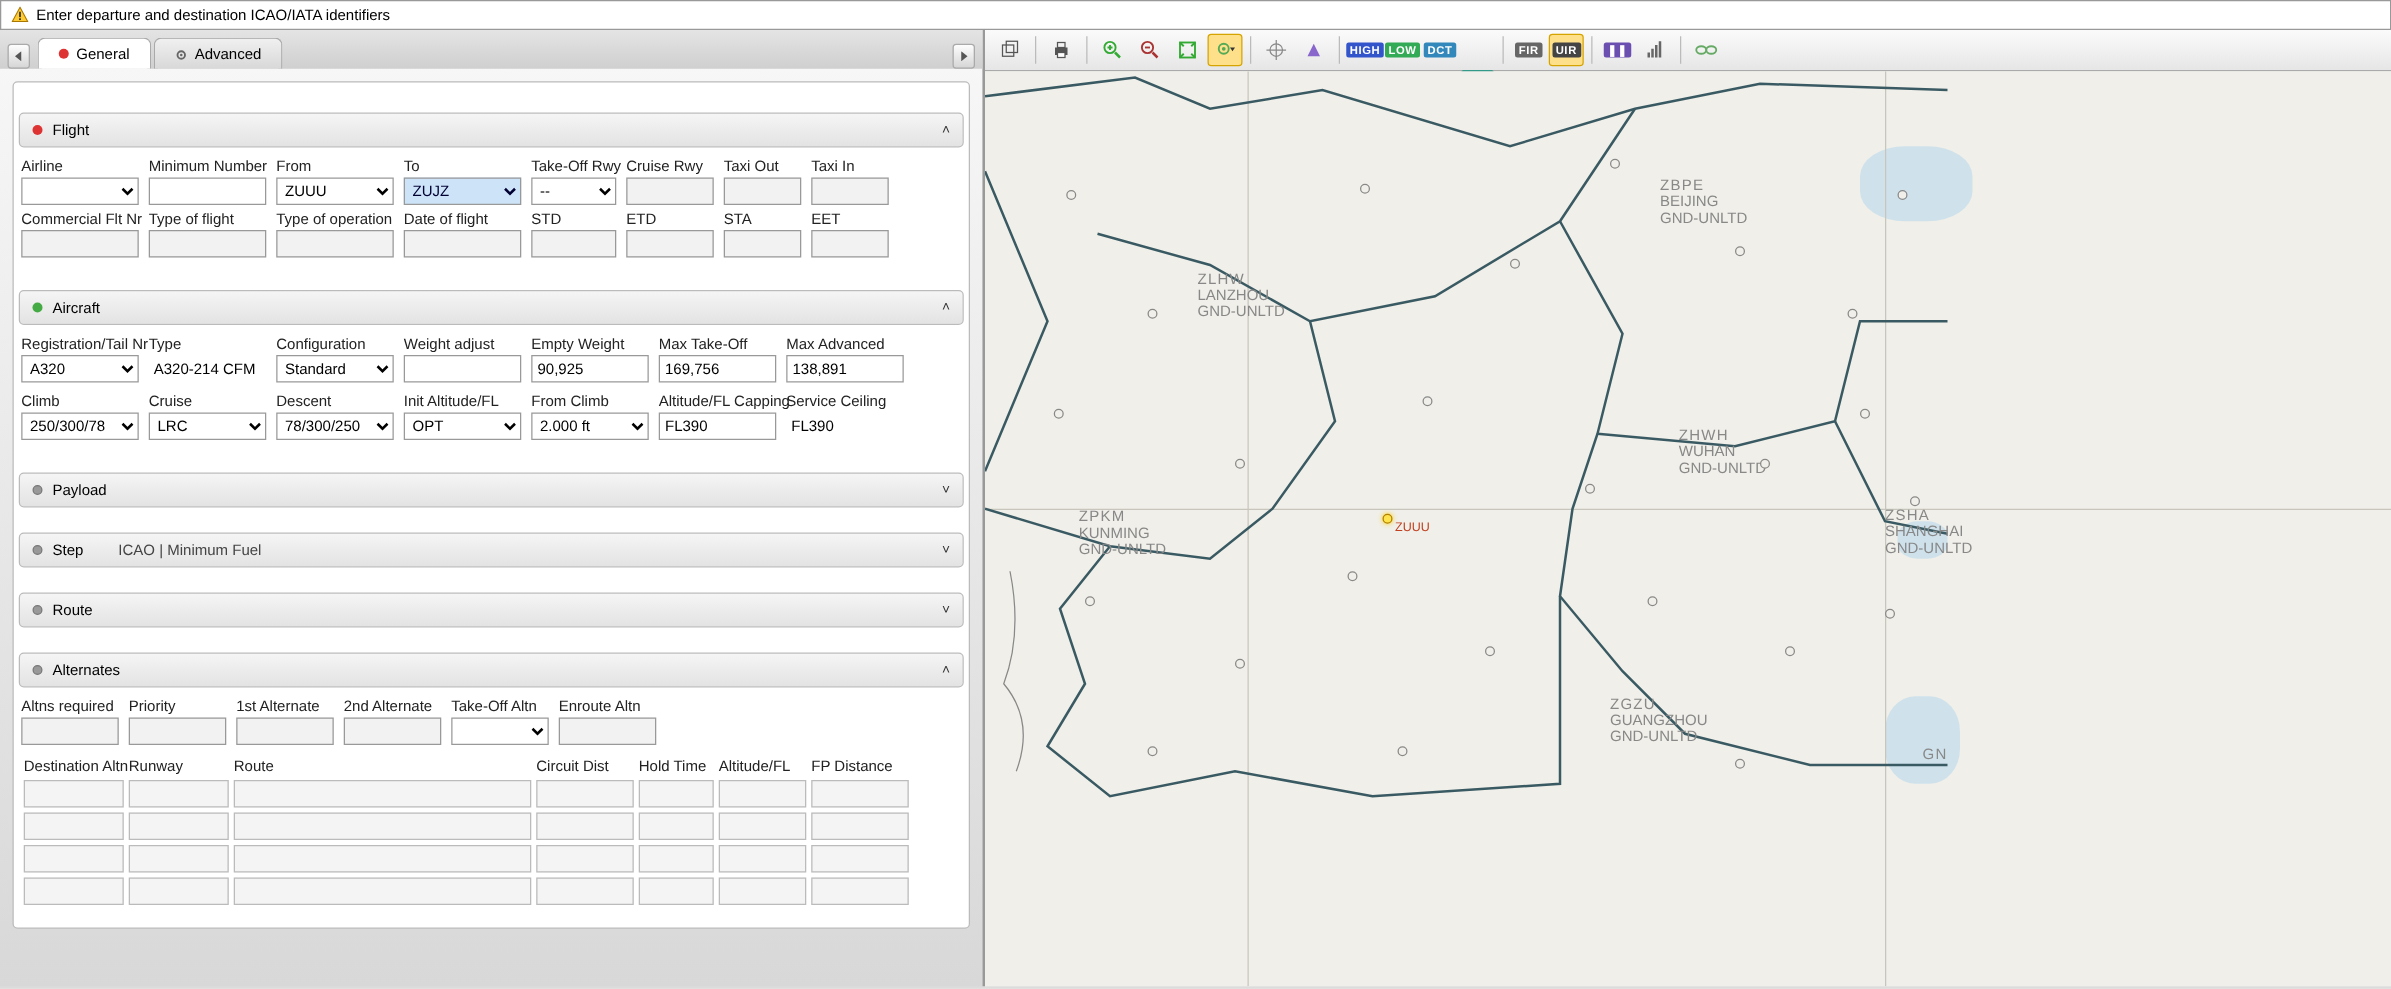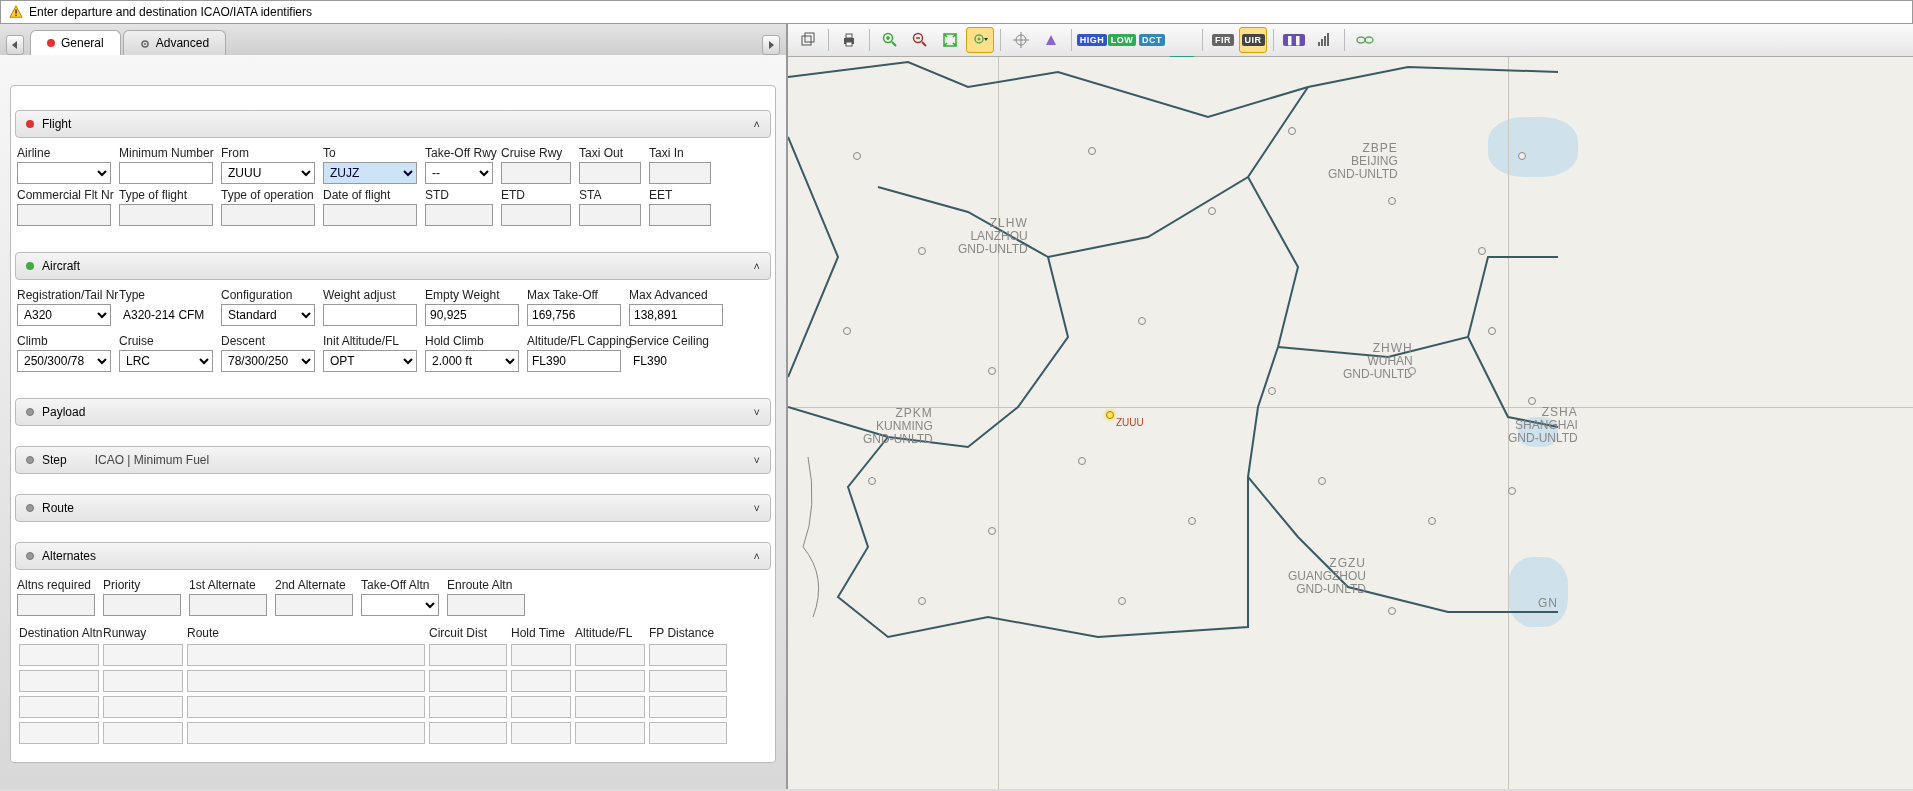--- a/index.html
+++ b/index.html
@@ -12,7 +12,7 @@
 
 
 .main { display: flex; height: calc(100% - 26px); }
-.left-pane { width: 786px; background: linear-gradient(to bottom, #f8f8f8, #d8d8d8); display: flex; flex-direction: column; gap: 20px; }
+.left-pane { width: 786px; background: linear-gradient(to bottom, #f8f8f8, #d8d8d8); display: flex; flex-direction: column; }
 .right-pane { flex: 1; background: #e8e8e8; border-left: 2px solid #999; display: flex; flex-direction: column; }
 
 

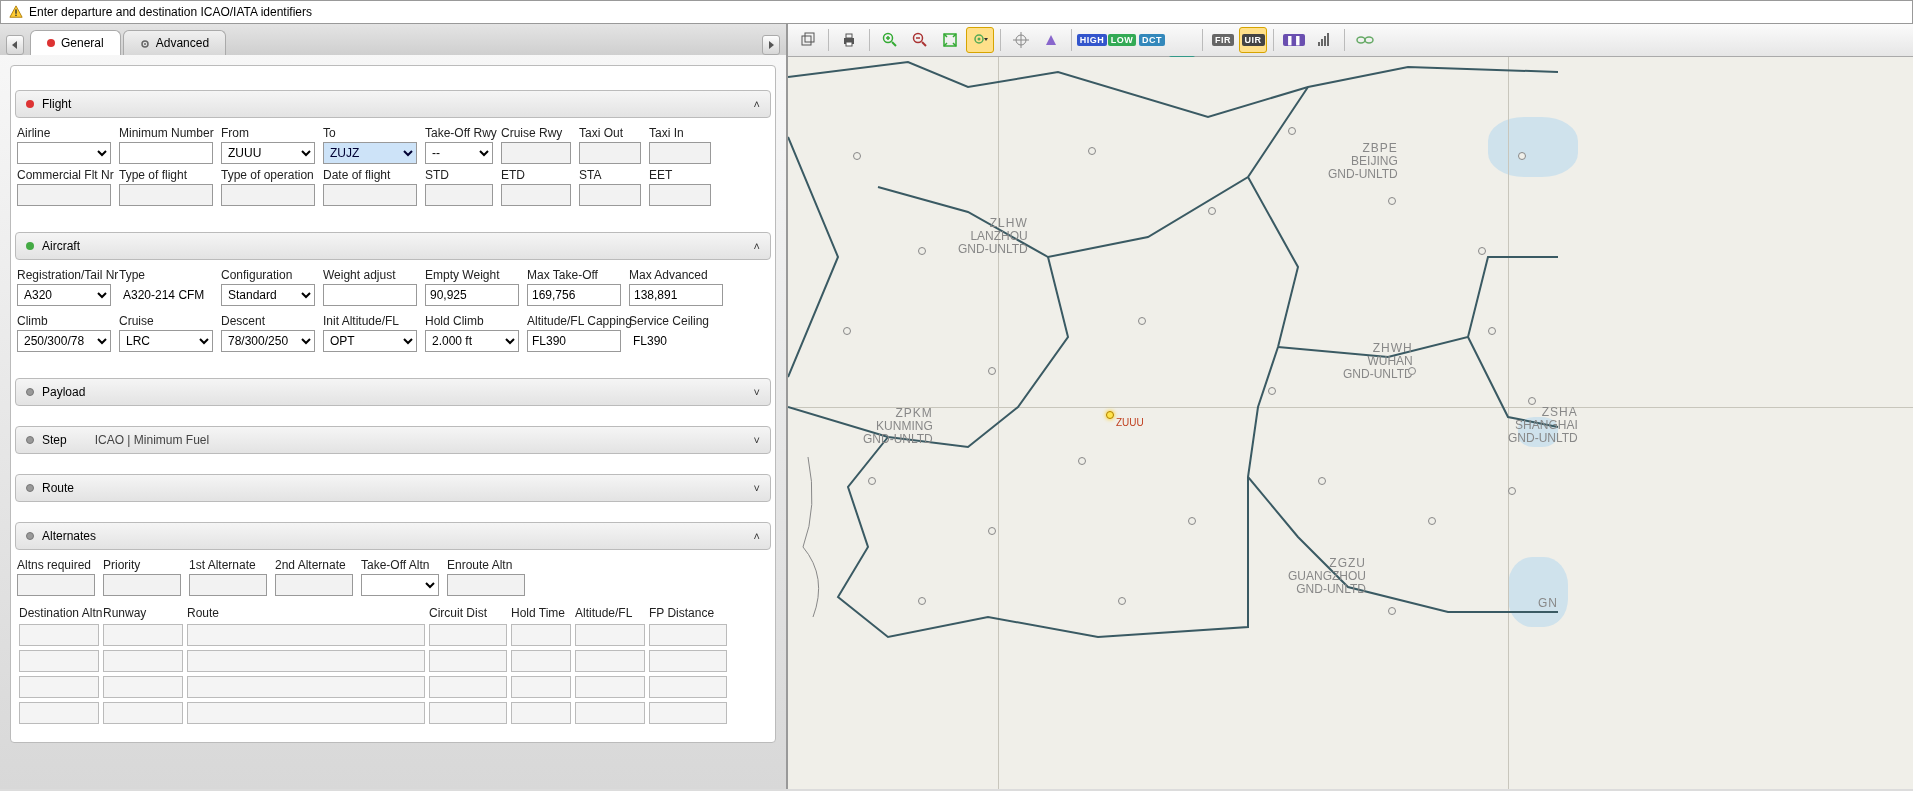--- a/index.html
+++ b/index.html
@@ -68,7 +68,7 @@
 
 .map-canvas { flex:1; position:relative; background:#f0efe9; overflow:hidden; }
 .gridline { position:absolute; background:#c8c6bc; }
-.map-label { position:absolute; font-size:9px; color:#888; text-align:right; line-height:1.1; white-space:nowrap; }
+.map-label { position:absolute; font-size:9px; color:#888; text-align:left; line-height:1.1; white-space:nowrap; }
 .map-label .code { letter-spacing:1px; }
 .wp { position:absolute; width:8px; height:8px; border:1px solid #888; border-radius:50%; background:#f0efe9; }
 .wp.hl { border-color:#b08000; background:#ffe44d; box-shadow:0 0 4px #ffcc00; }

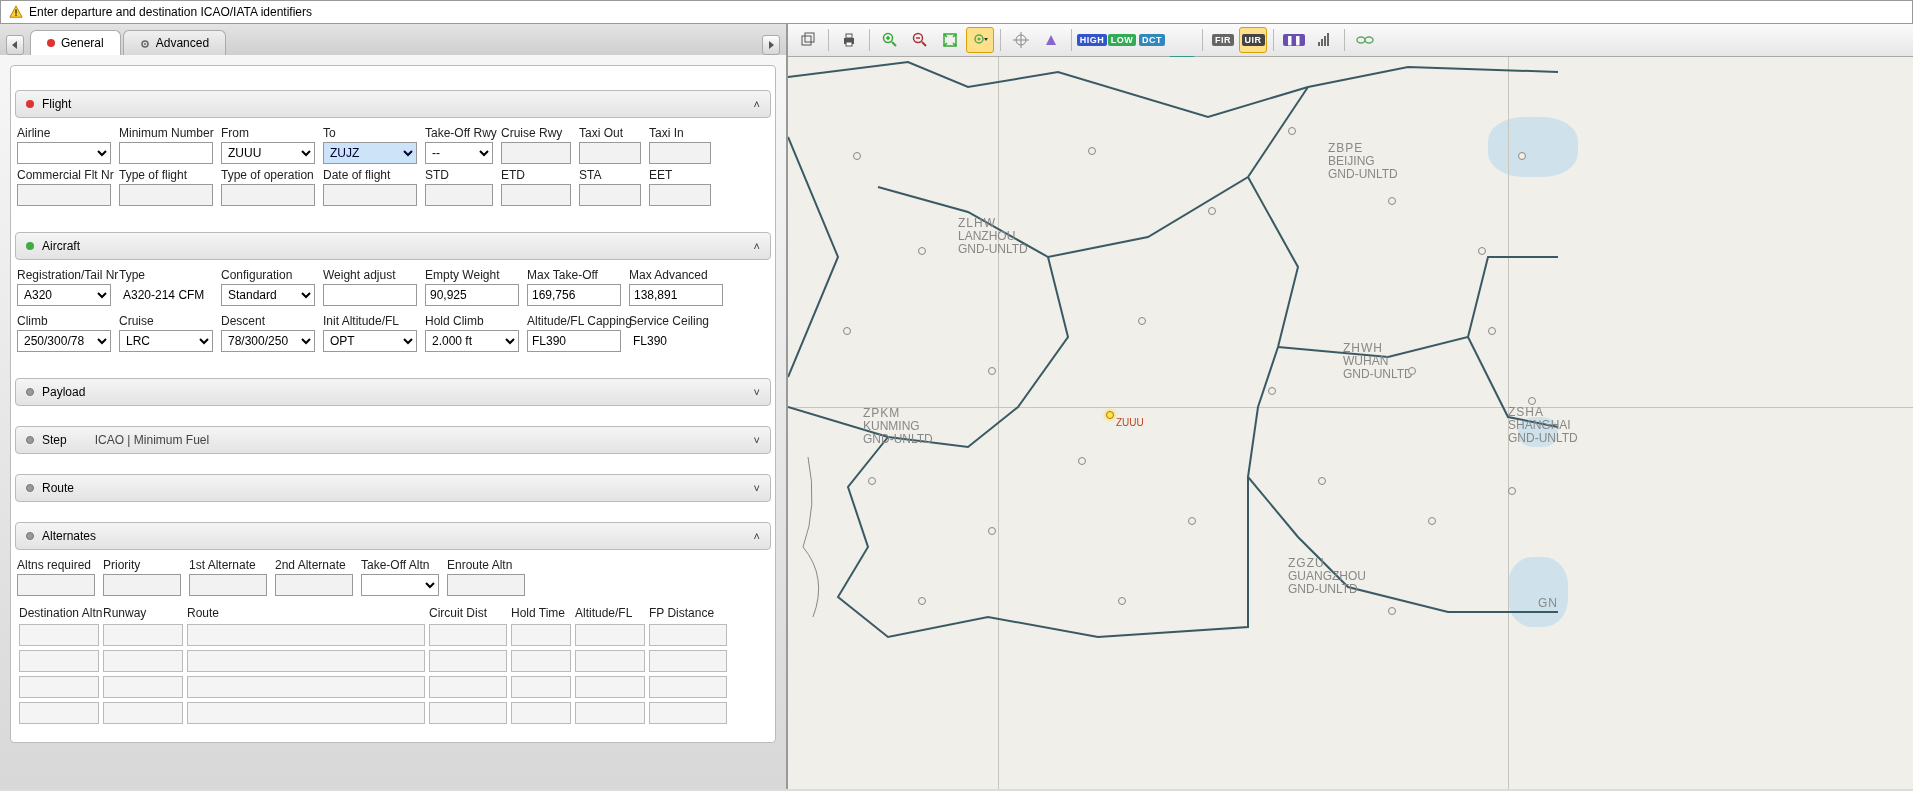--- a/index.html
+++ b/index.html
@@ -251,7 +251,7 @@
               <select class="ctrl sel"><option>OPT</option></select>
             </div>
             <div class="field" style="width:94px">
-              <label>Hold Climb</label>
+              <label>From Climb</label>
               <select class="ctrl sel"><option>2.000 ft</option></select>
             </div>
             <div class="field" style="width:94px">

